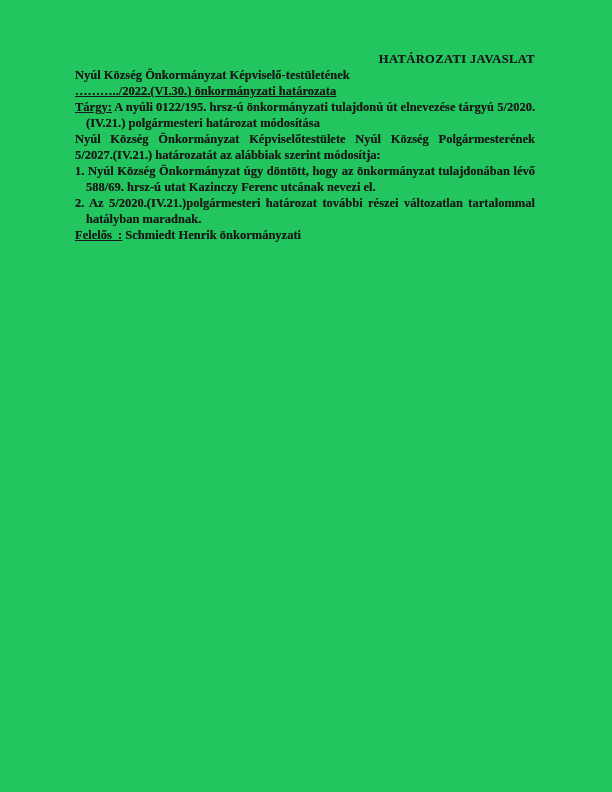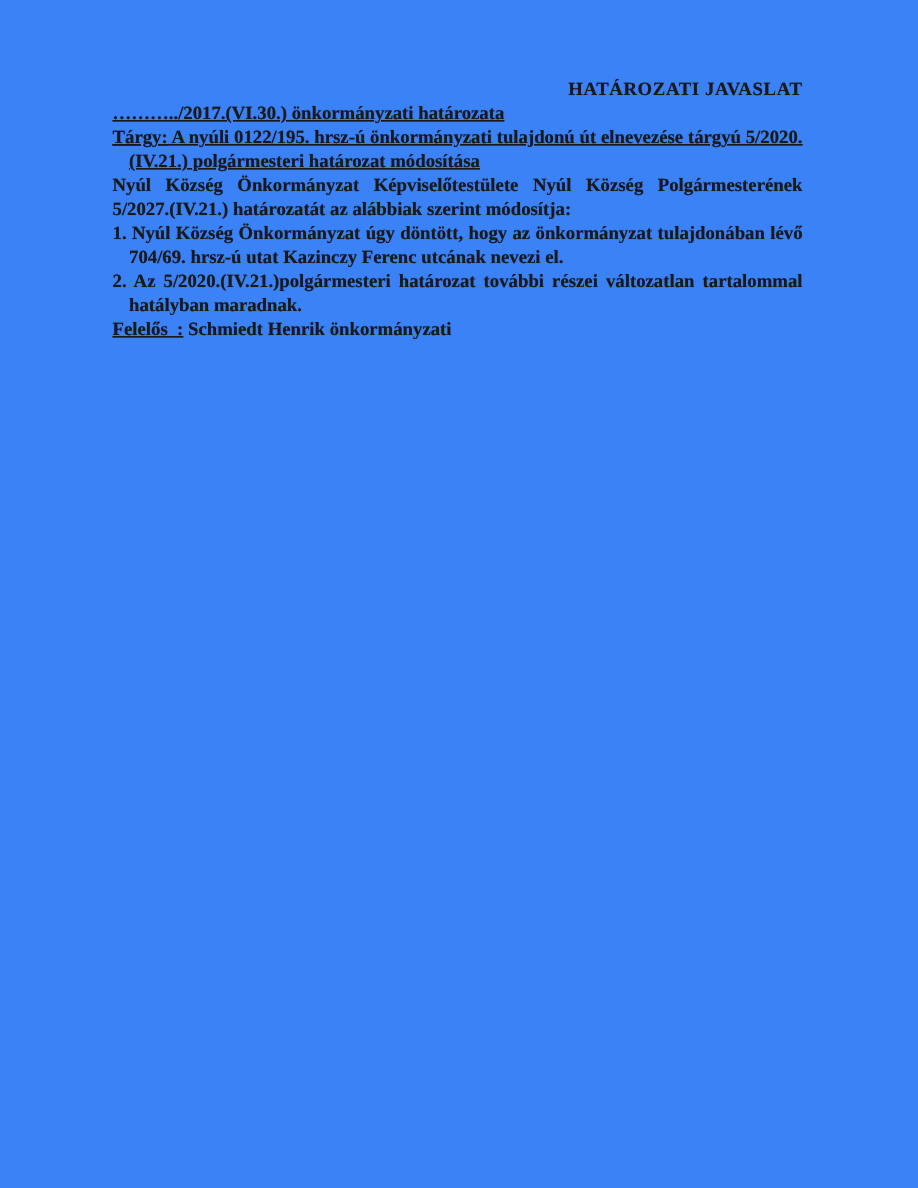--- a/index.html
+++ b/index.html
@@ -7,7 +7,7 @@
     position: relative;
     width: 612px;
     height: 792px;
-    background: #3b82f6;
+    background: #22c55e;
     box-sizing: border-box;
     padding: 51px 77px 0 75px;
     font-family: "Liberation Serif", "DejaVu Serif", serif;

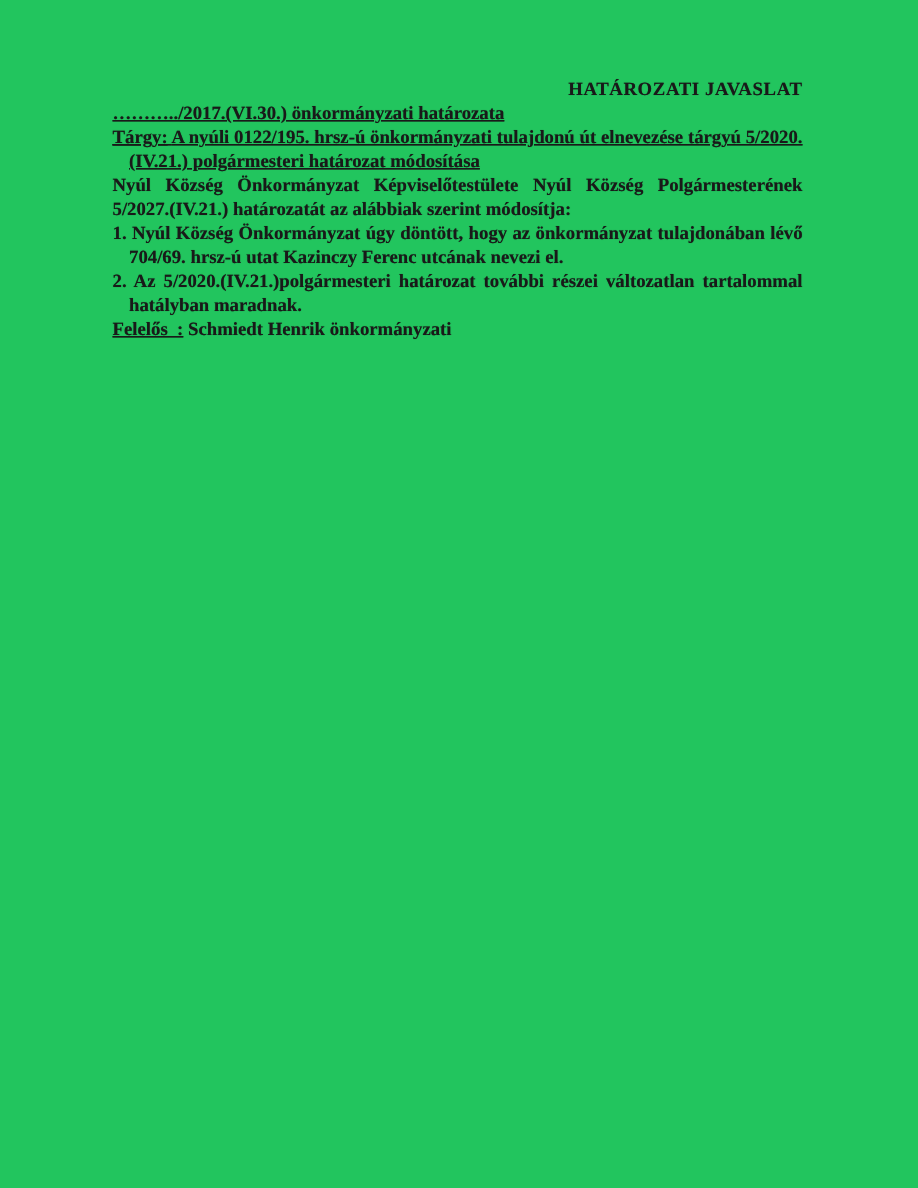--- a/index.html
+++ b/index.html
@@ -48,6 +48,7 @@
 
   <p class="doc-title">HATÁROZATI JAVASLAT</p>
 
+  <p class="addressee">Nyúl Község Önkormányzat Képviselő-testületének</p>
 
   <p class="resnum"><span class="u">………../2017.(VI.30.) önkormányzati határozata</span></p>
 

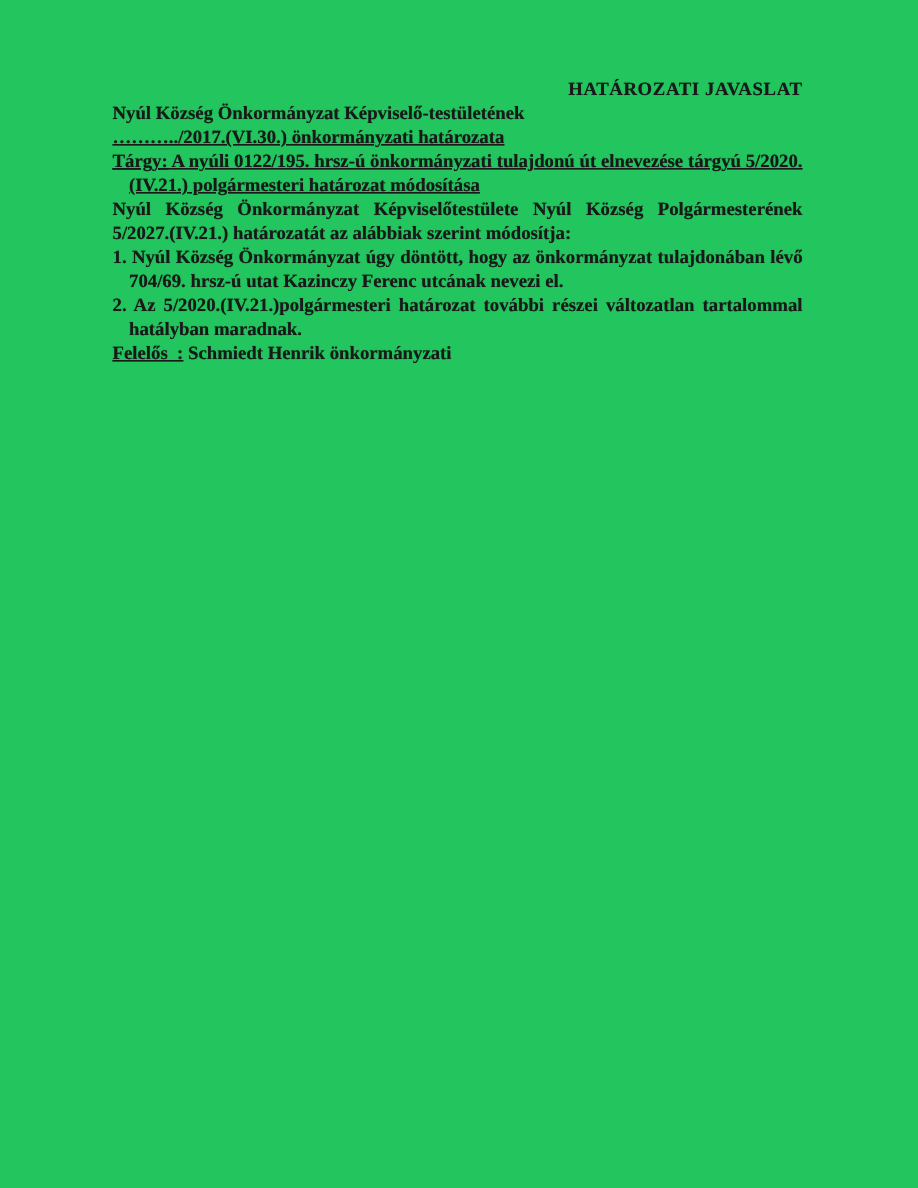--- a/index.html
+++ b/index.html
@@ -50,7 +50,7 @@
 
   <p class="addressee">Nyúl Község Önkormányzat Képviselő-testületének</p>
 
-  <p class="resnum"><span class="u">………../2017.(VI.30.) önkormányzati határozata</span></p>
+  <p class="resnum"><span class="u">………../2022.(VI.30.) önkormányzati határozata</span></p>
 
   <p class="subject"><span class="u">Tárgy:</span> <span>A nyúli 0122/195. hrsz-ú önkormányzati tulajdonú út elnevezése tárgyú 5/2020.(IV.21.) polgármesteri határozat módosítása</span></p>
 

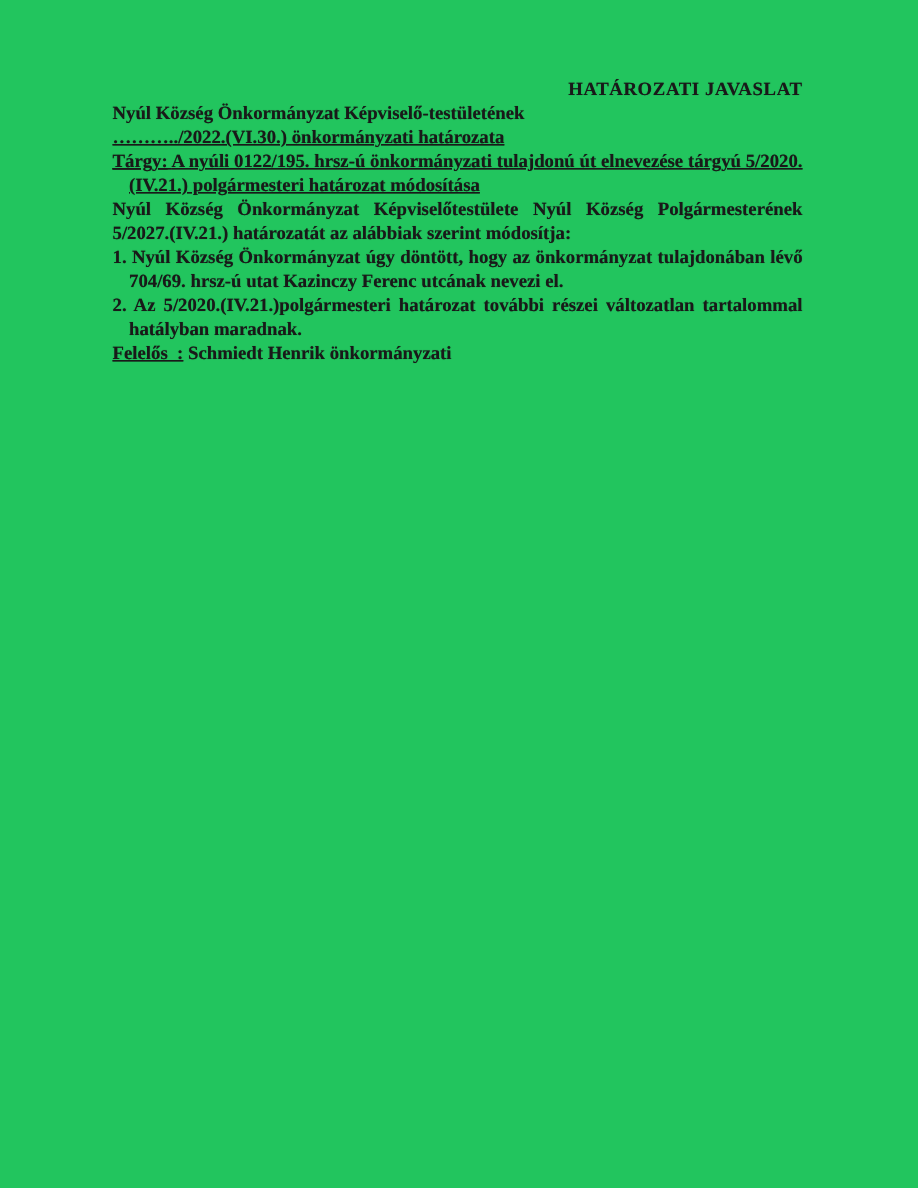--- a/index.html
+++ b/index.html
@@ -28,7 +28,6 @@
     text-align: justify;
     padding-left: 11px;
     text-indent: -11px;
-    text-decoration: underline;
   }
   .intro { margin-top: 23px; text-align: justify; }
   .item {

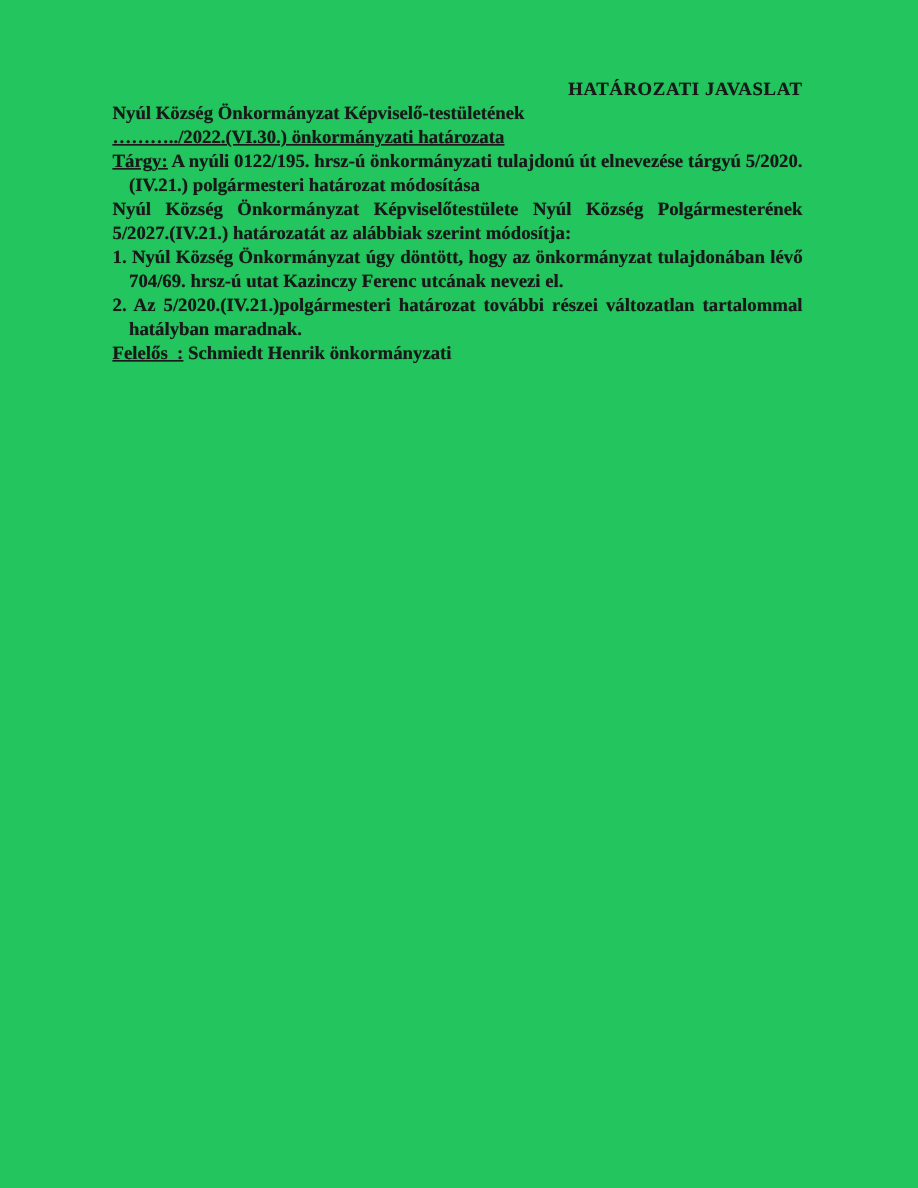--- a/index.html
+++ b/index.html
@@ -55,7 +55,7 @@
 
   <p class="intro">Nyúl Község Önkormányzat Képviselőtestülete Nyúl Község Polgármesterének 5/2027.(IV.21.) határozatát az alábbiak szerint módosítja:</p>
 
-  <p class="item item-1"><span>1.</span> <span>Nyúl Község Önkormányzat úgy döntött, hogy az önkormányzat tulajdonában lévő 704/69. hrsz-ú utat Kazinczy Ferenc utcának nevezi el.</span></p>
+  <p class="item item-1"><span>1.</span> <span>Nyúl Község Önkormányzat úgy döntött, hogy az önkormányzat tulajdonában lévő 588/69. hrsz-ú utat Kazinczy Ferenc utcának nevezi el.</span></p>
 
   <p class="item item-2"><span>2.</span> <span>Az 5/2020.(IV.21.)polgármesteri határozat további részei változatlan tartalommal hatályban maradnak.</span></p>
 

